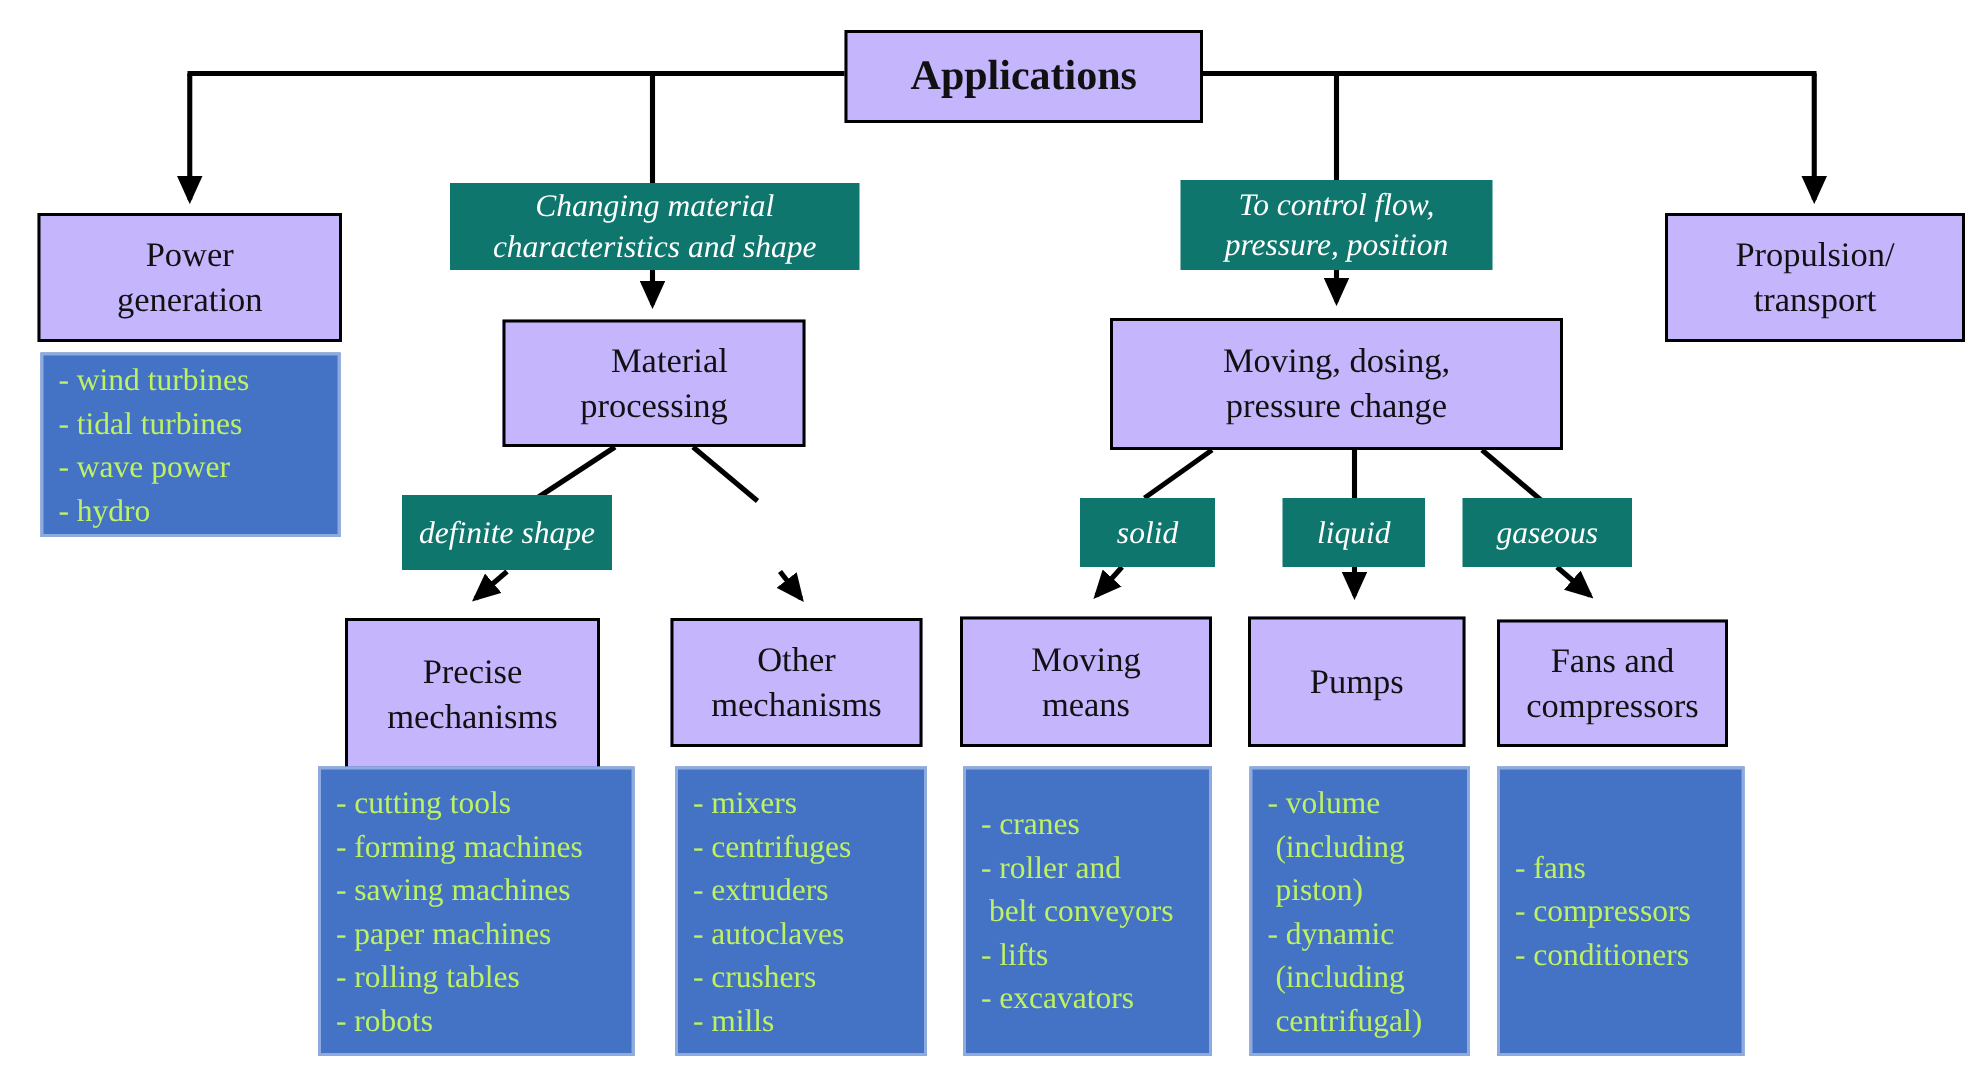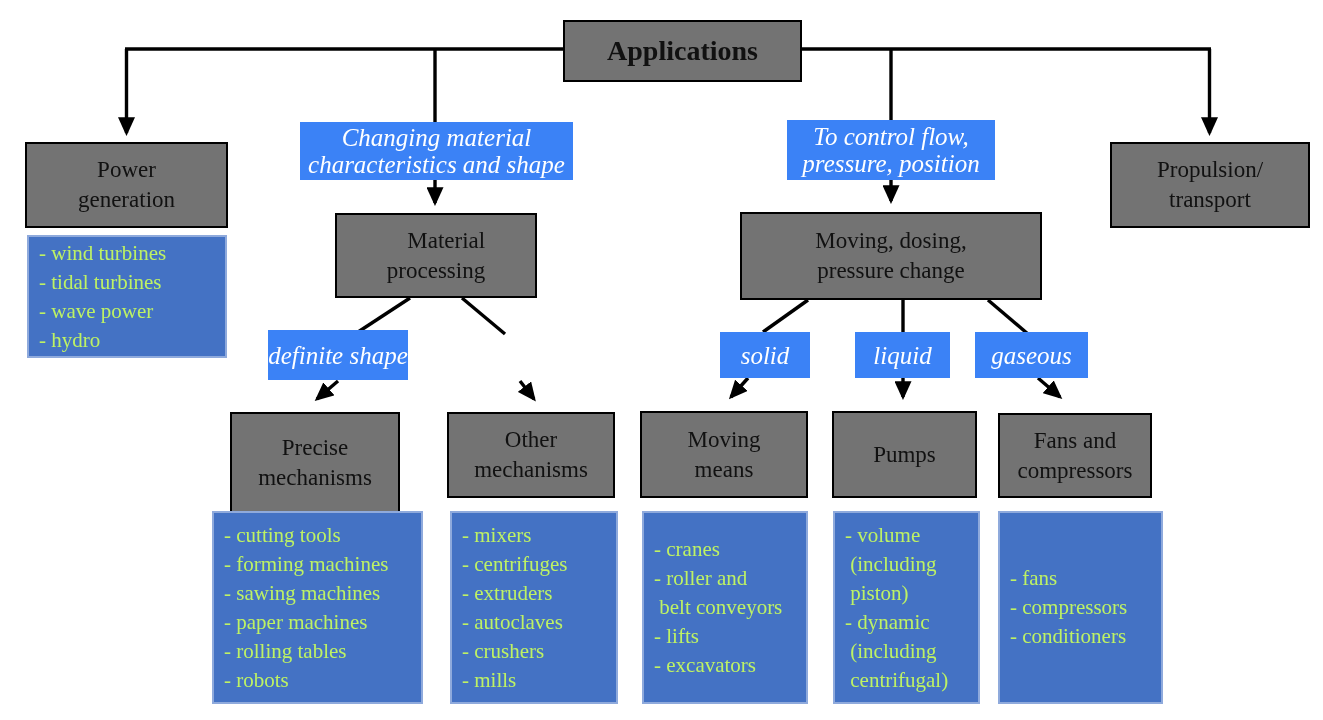--- a/index.html
+++ b/index.html
@@ -32,7 +32,7 @@
     white-space: pre-line;
   }
   .node {
-    background: #737373;
+    background: #c4b5fd;
     border: 2px solid #000000;
     color: #111111;
     font-size: 23px;

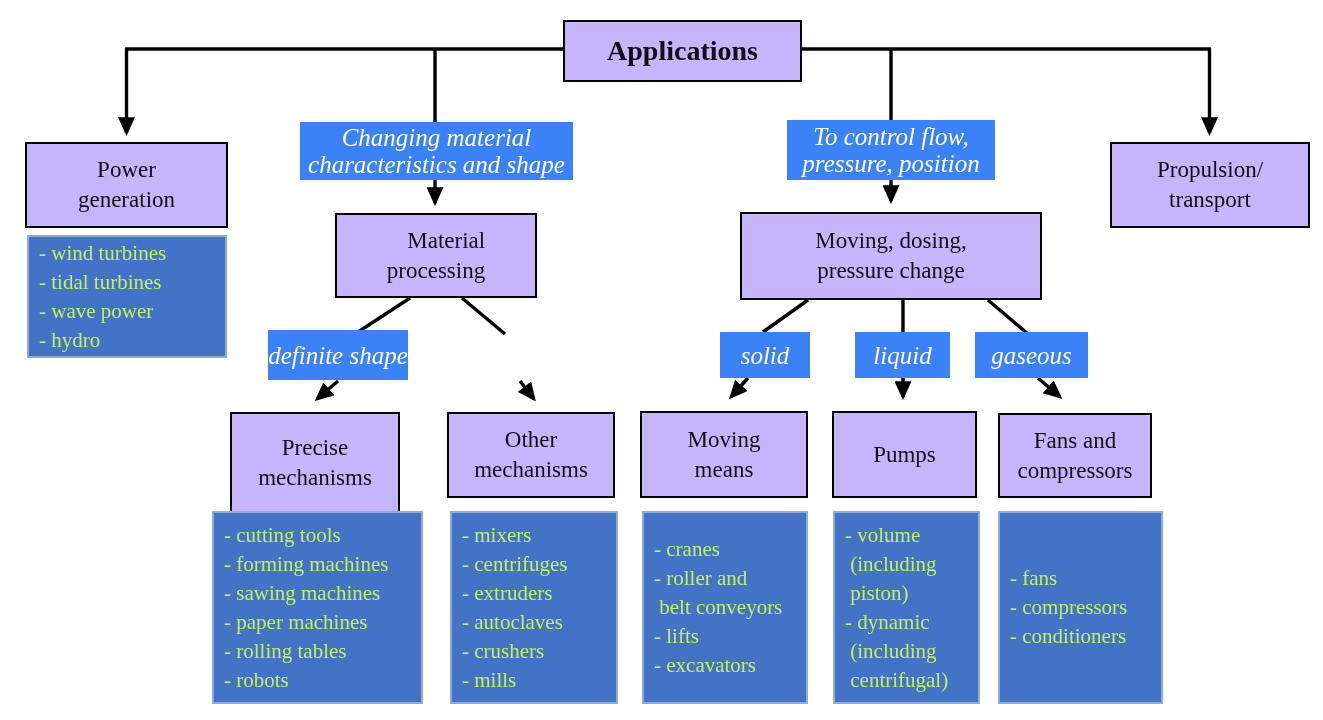--- a/index.html
+++ b/index.html
@@ -43,10 +43,10 @@
     font-size: 28px;
   }
   .qual {
-    background: #3b82f6;
+    background: #0f766e;
     color: #ffffff;
     font-style: italic;
-    font-size: 25px;
+    font-size: 21px;
     line-height: 27px;
   }
   .list {

